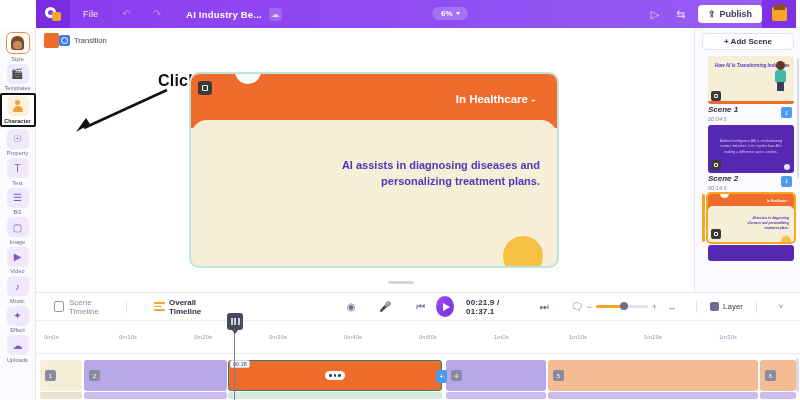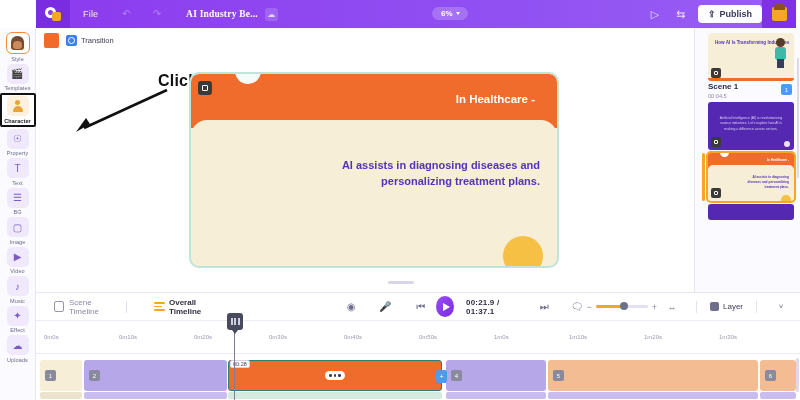--- a/index.html
+++ b/index.html
@@ -38,7 +38,7 @@
     line-height: 28px; cursor: pointer;
   }
   .tb-icon-faded { opacity: .35; color: #fff; font-size: 10px; padding: 0 11px; line-height: 28px; }
-  .doc-title { color: #ffffff; font-size: 9.5px; font-weight: bold; margin-left: 14px; letter-spacing: .2px; font-family: Liberation Serif, serif; }
+  .doc-title { color: #ffffff; font-size: 9.5px; font-weight: bold; margin-left: 14px; letter-spacing: .2px; }
   .doc-cloud {
     margin-left: 7px; width: 13px; height: 13px; border-radius: 3px;
     background: rgba(255,255,255,.16); display:flex; align-items:center; justify-content:center;

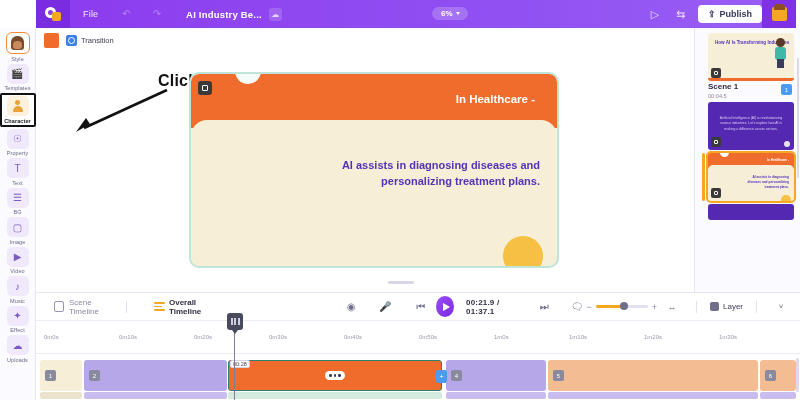--- a/index.html
+++ b/index.html
@@ -98,7 +98,7 @@
 
   
   .stage { position: absolute; left: 36px; top: 28px; width: 658px; height: 264px; background: #ffffff; }
-  .transition-bar { position:absolute; left:8px; top:5px; display:flex; align-items:center; gap:7px; }
+  .transition-bar { position:absolute; left:8px; top:5px; display:flex; align-items:center; }
   .trans-swatch { width: 15px; height: 15px; background: #ef6c2c; border-radius: 2px; }
   .trans-chip { display:flex; align-items:center; gap:4px; }
   .trans-ico { width:11px; height:11px; border-radius:2px; background:#3d7fe8; display:flex;align-items:center;justify-content:center; }

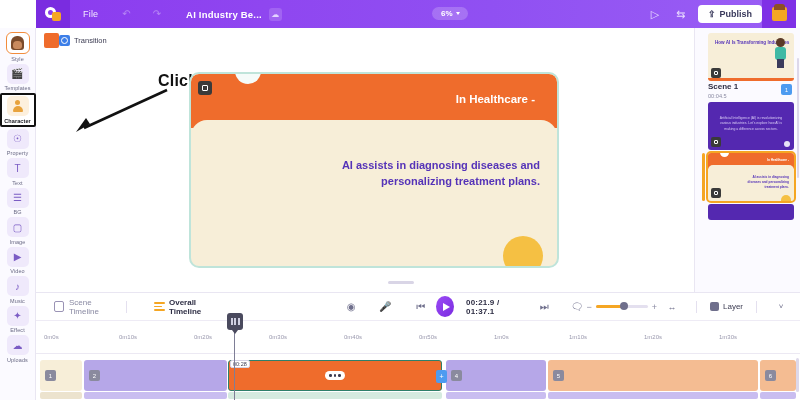--- a/index.html
+++ b/index.html
@@ -395,6 +395,7 @@
   </div>
 
   <div class="scenes">
+    <div class="add-scene">+ Add Scene</div>
 
     <div class="scene-card">
       <div class="scene-thumb th1">

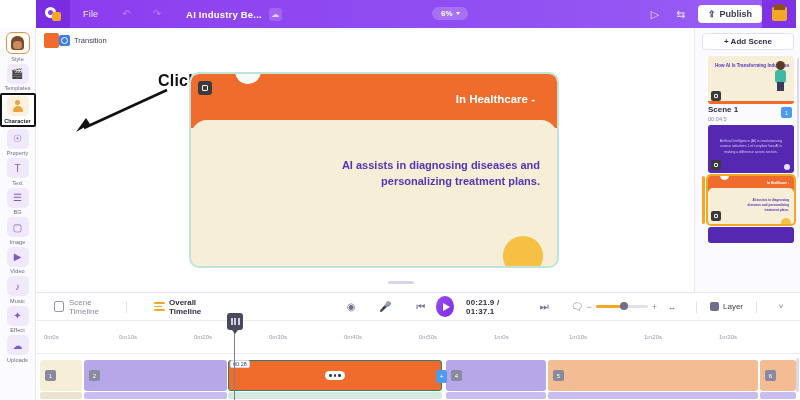--- a/index.html
+++ b/index.html
@@ -150,7 +150,7 @@
     display:flex; align-items:center; justify-content:center;
     font-size: 8px; font-weight: bold; color: #2f2f46; margin-bottom: 6px;
   }
-  .scene-card { position: relative; margin-bottom: 3px; }
+  .scene-card { position: relative; margin-bottom: 3px; font-style: italic; }
   .scene-thumb {
     width: 86px; height: 48px; border-radius: 3px; position: relative; overflow: hidden;
     margin-left: 6px;

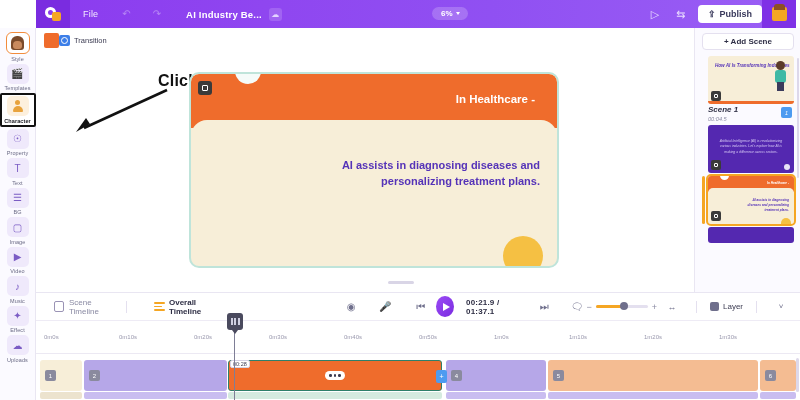--- a/index.html
+++ b/index.html
@@ -427,6 +427,13 @@
             <i></i>
           </div>
       </div>
+      <div class="scene-meta">
+        <div>
+          <div class="scene-name">Scene 2</div>
+          <div class="scene-time">00:14.5</div>
+        </div>
+        <div class="scene-num">1</div>
+      </div>
     </div>
 
     <div class="scene-card active">

